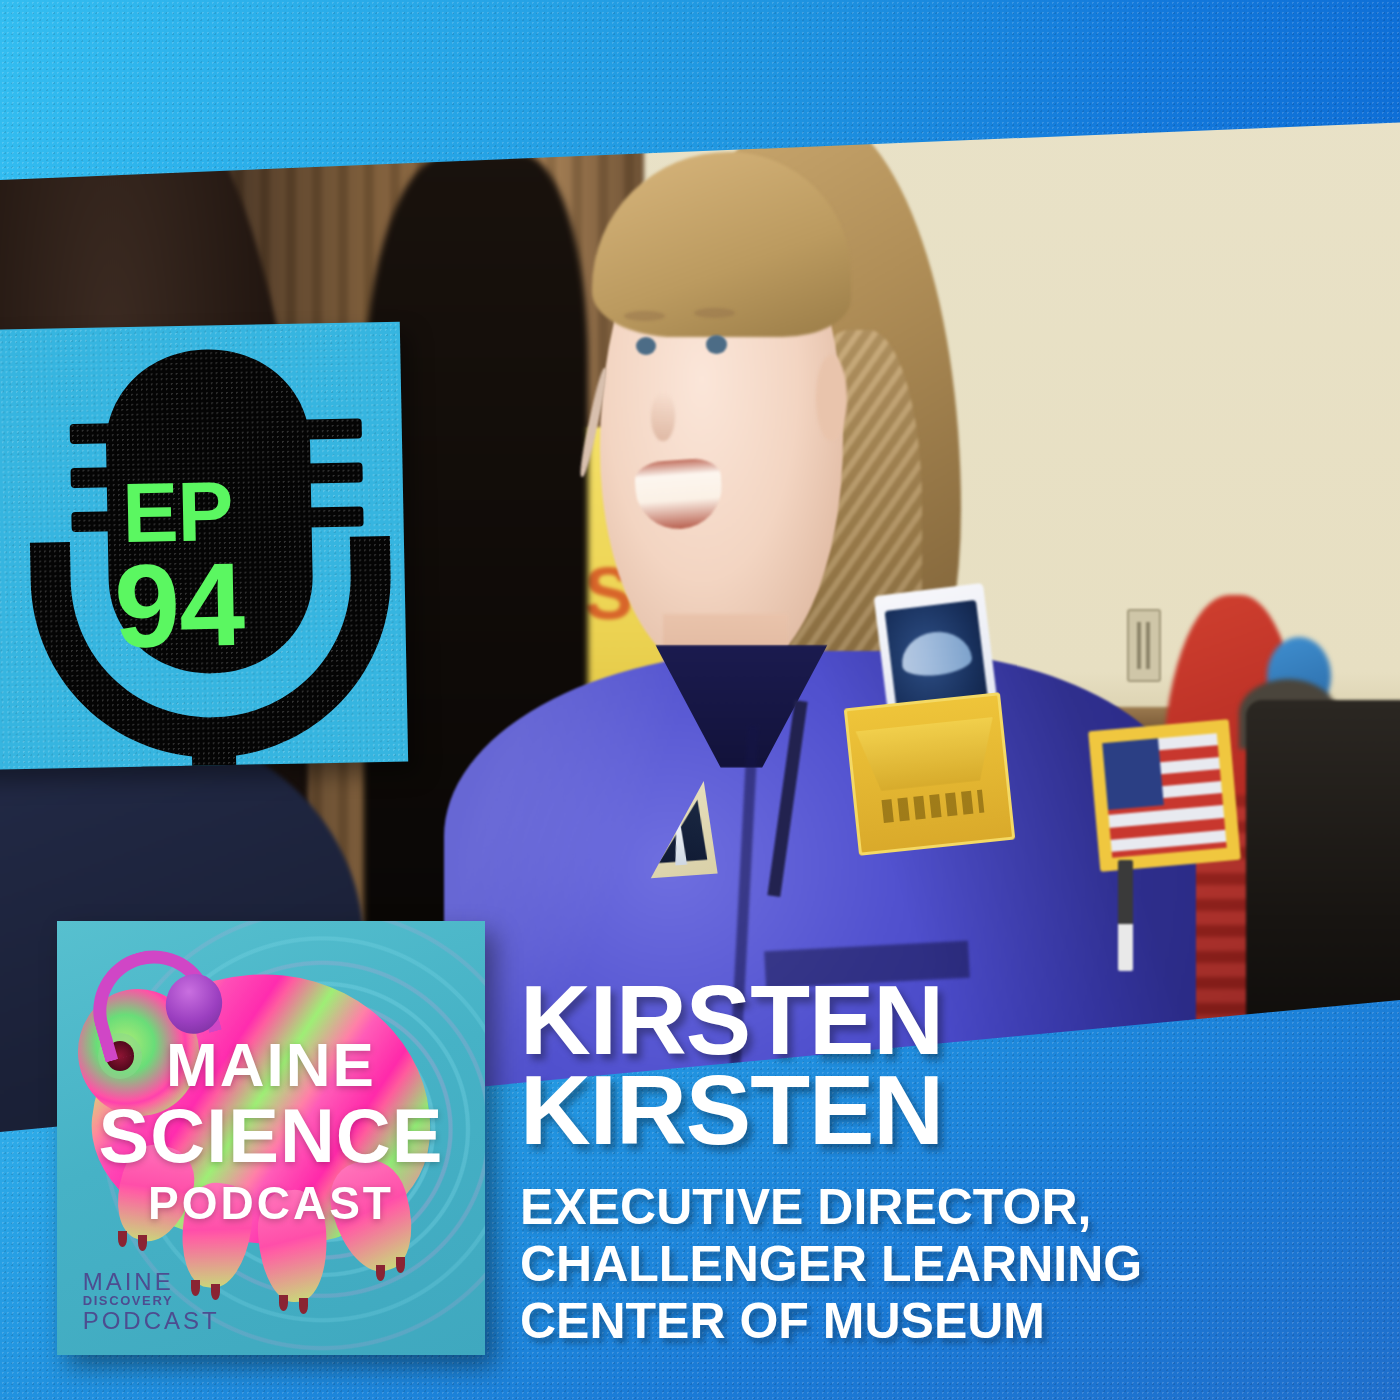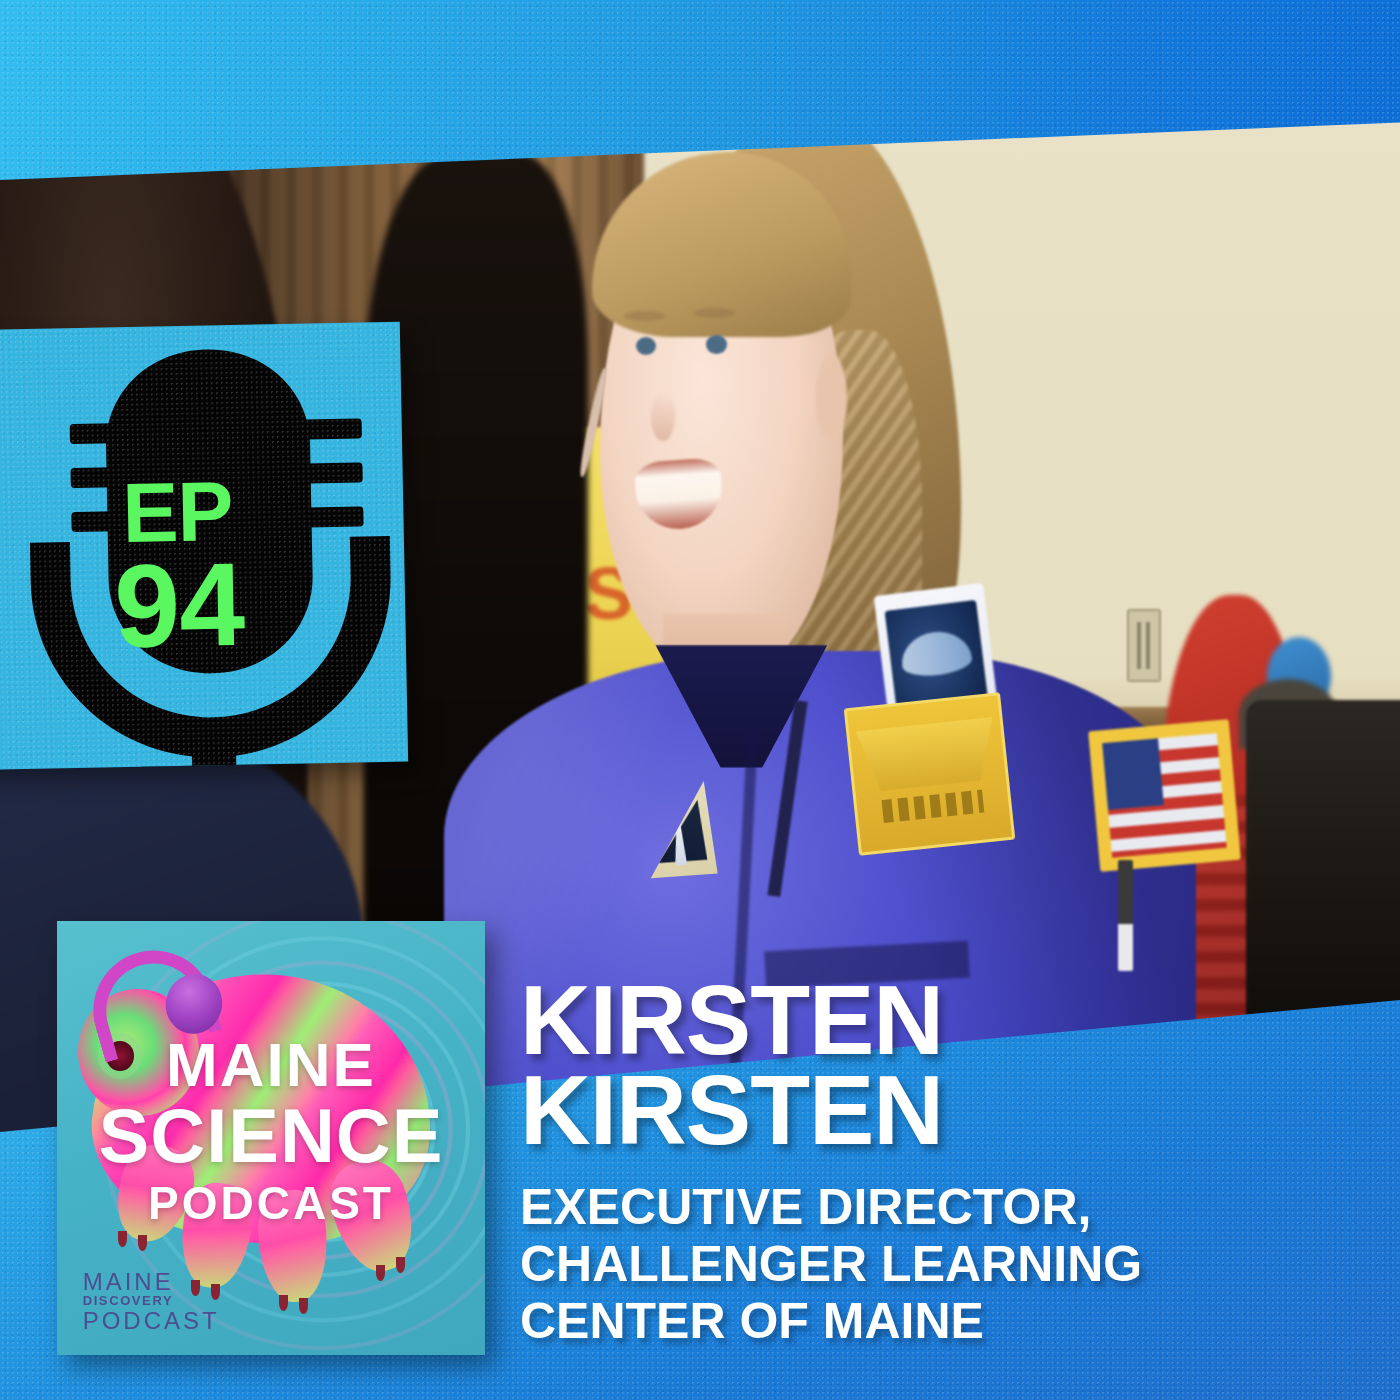--- a/index.html
+++ b/index.html
@@ -584,7 +584,7 @@
     <div class="role">
       <span>EXECUTIVE DIRECTOR,</span>
       <span>CHALLENGER LEARNING</span>
-      <span>CENTER OF MAINE</span>
+      <span>CENTER OF MUSEUM</span>
     </div>
   </div>
 

